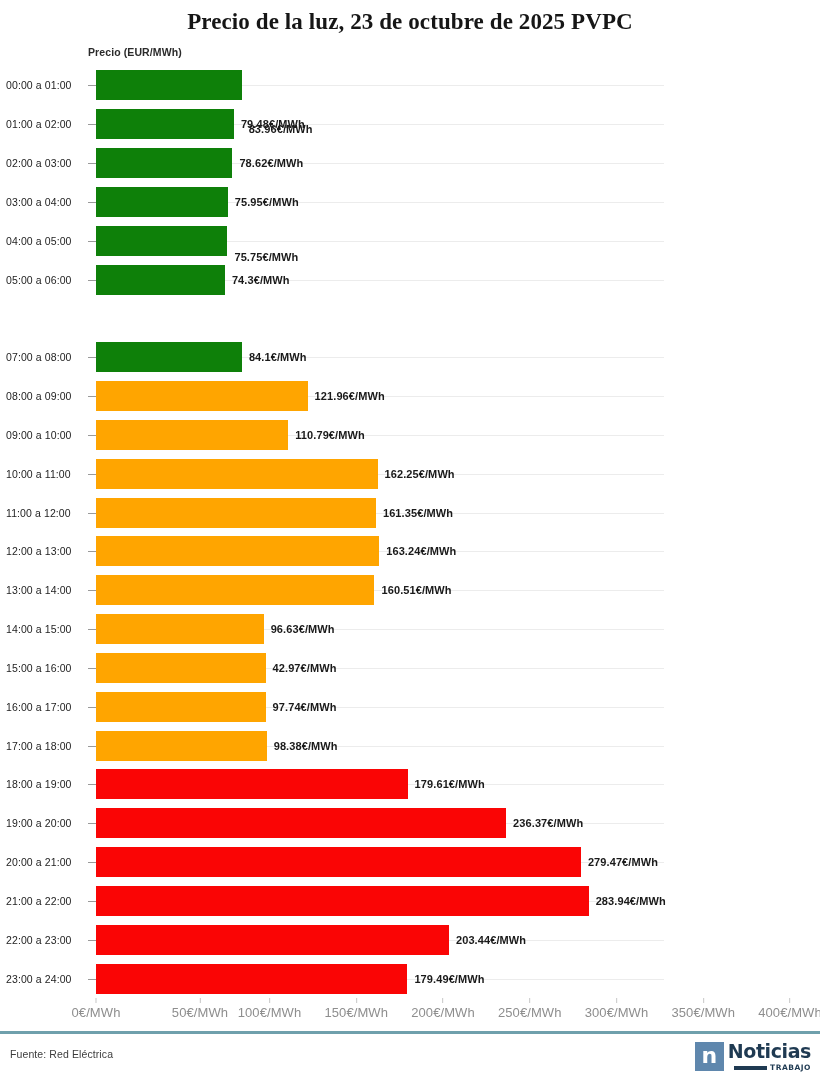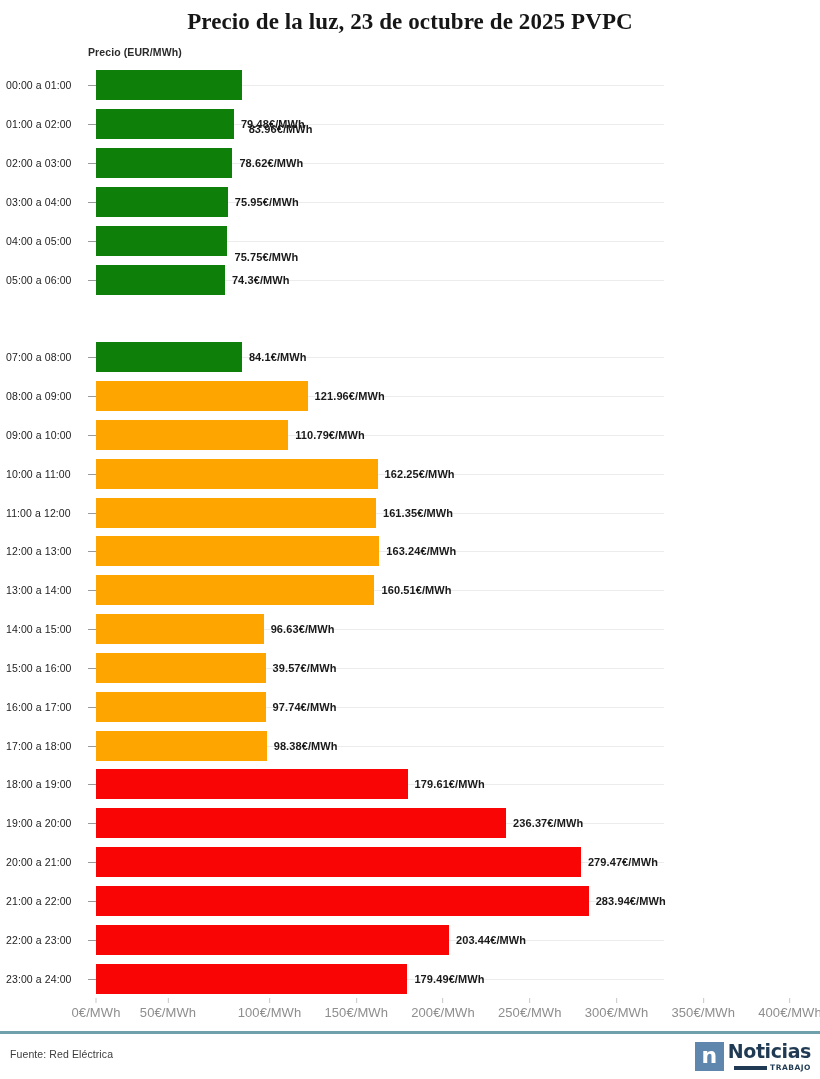--- a/index.html
+++ b/index.html
@@ -307,7 +307,7 @@
       <div class="cat-label">15:00 a 16:00</div>
       <div class="tickmark"></div>
       <div class="bar" style="width: 169.562px; background: rgb(255, 165, 0);"></div>
-      <div class="bar-value" style="left: 272.562px;">39.57€/MWh</div>
+      <div class="bar-value" style="left: 272.562px;">42.97€/MWh</div>
     </div>
     <div class="row" style="top: 621.333px; height: 38.8333px;">
       <div class="row-gridline" style="background: rgb(236, 236, 236);"></div>

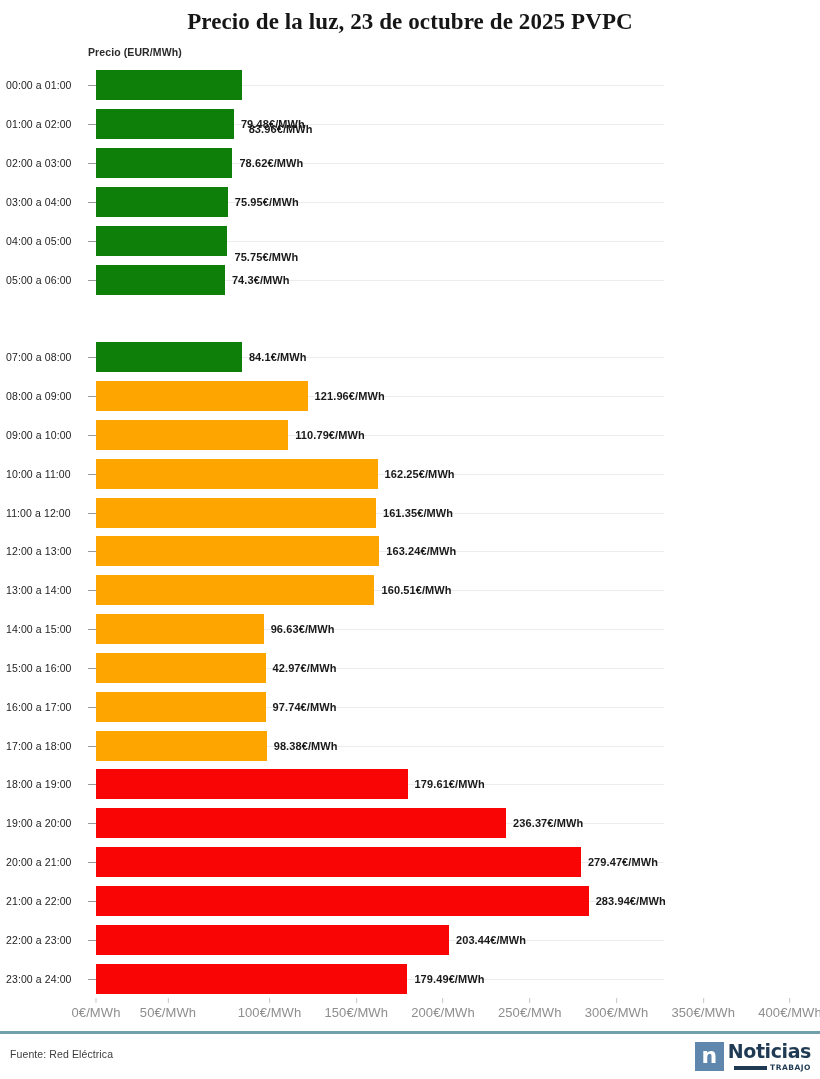--- a/index.html
+++ b/index.html
@@ -372,7 +372,7 @@
       <div class="tline"></div>
       <div class="tlabel">0€/MWh</div>
     </div>
-    <div class="xtick" style="left: 168px;">
+    <div class="xtick" style="left: 200px;">
       <div class="tline"></div>
       <div class="tlabel">50€/MWh</div>
     </div>

